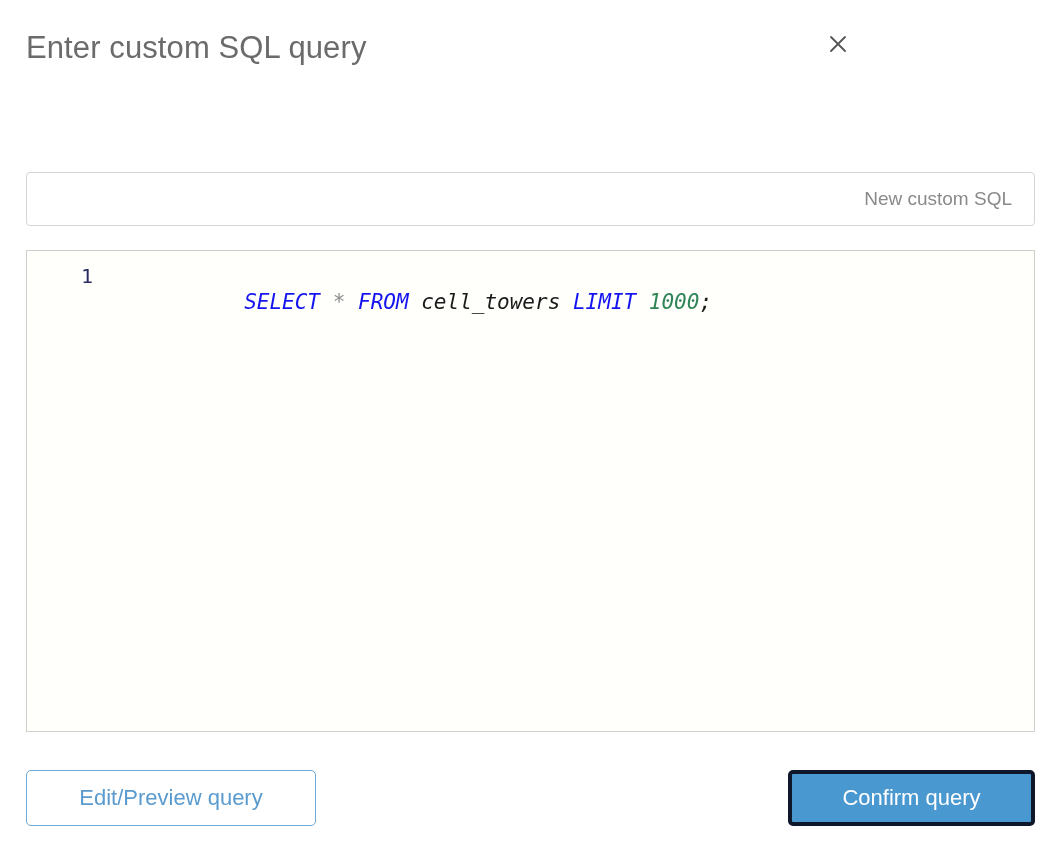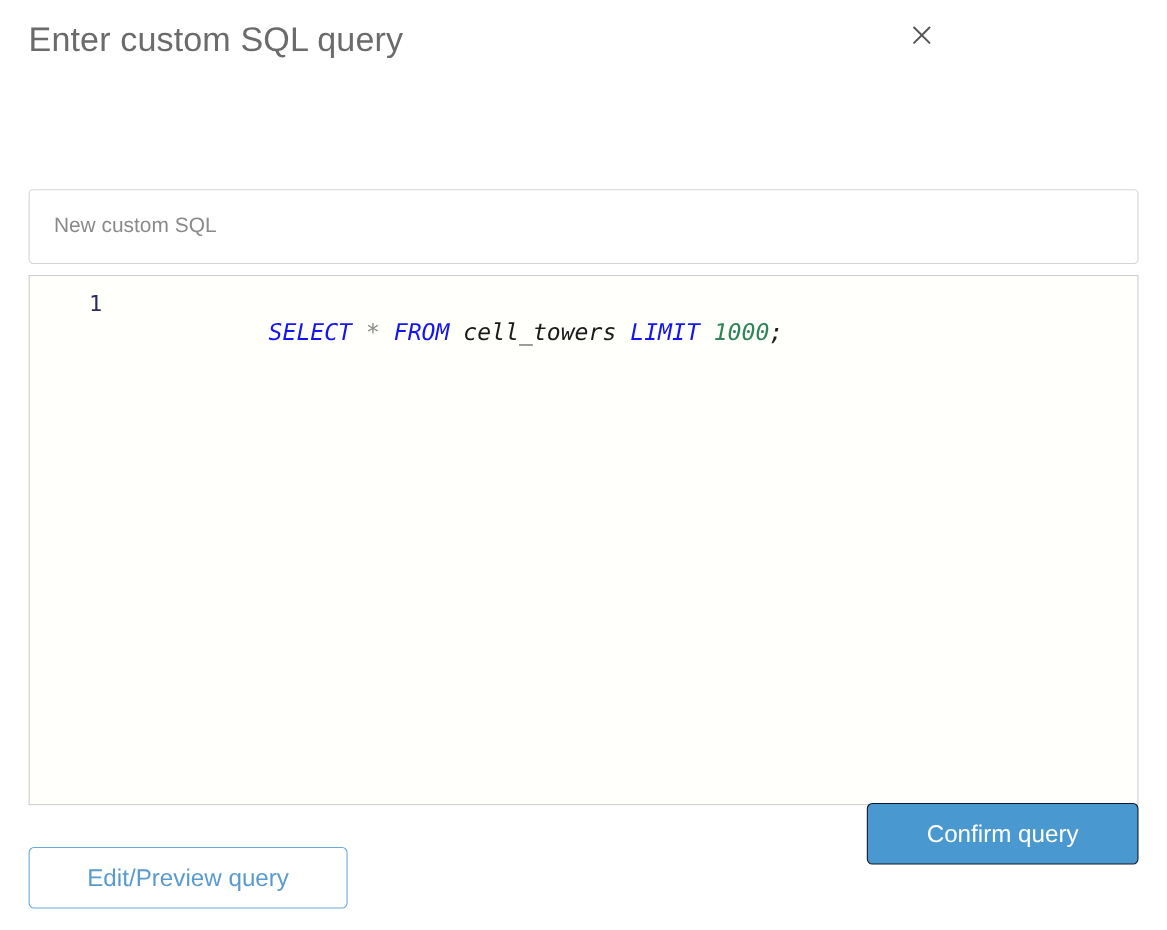--- a/index.html
+++ b/index.html
@@ -27,7 +27,7 @@
   .dialog-header {
     position: absolute;
     left: 0;
-    top: 0;
+    top: 12px;
     width: 874px;
     height: 72px;
   }

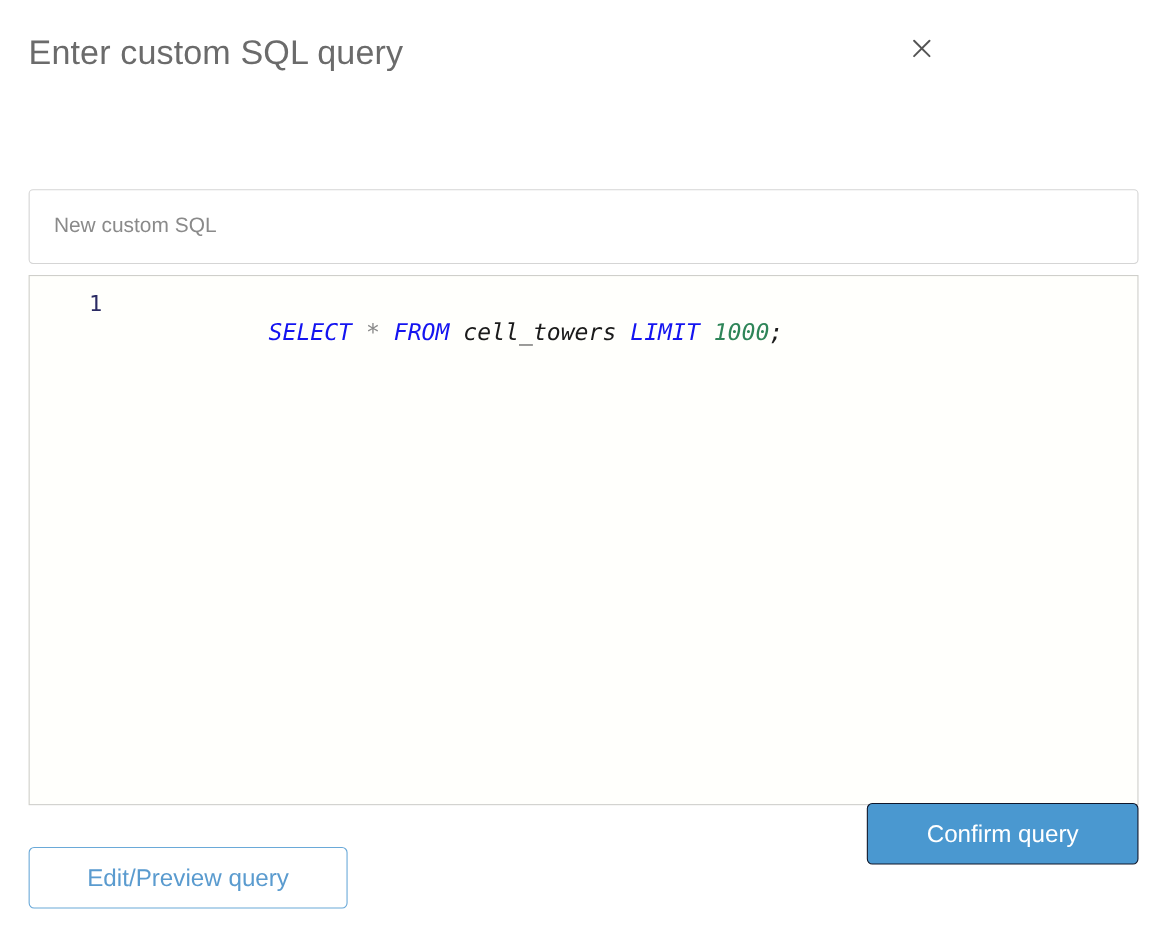--- a/index.html
+++ b/index.html
@@ -76,7 +76,7 @@
     left: 26px;
     top: 172px;
     width: 1009px;
-    height: 68px;
+    height: 54px;
     box-sizing: border-box;
     border: 1px solid #d5d5d5;
     border-radius: 4px;
@@ -86,6 +86,7 @@
     color: #6d6d6d;
     padding: 0 22px;
     outline: none;
+    text-align: right;
   }
   .name-input::placeholder { color: #8a8a8a; opacity: 1; }
 

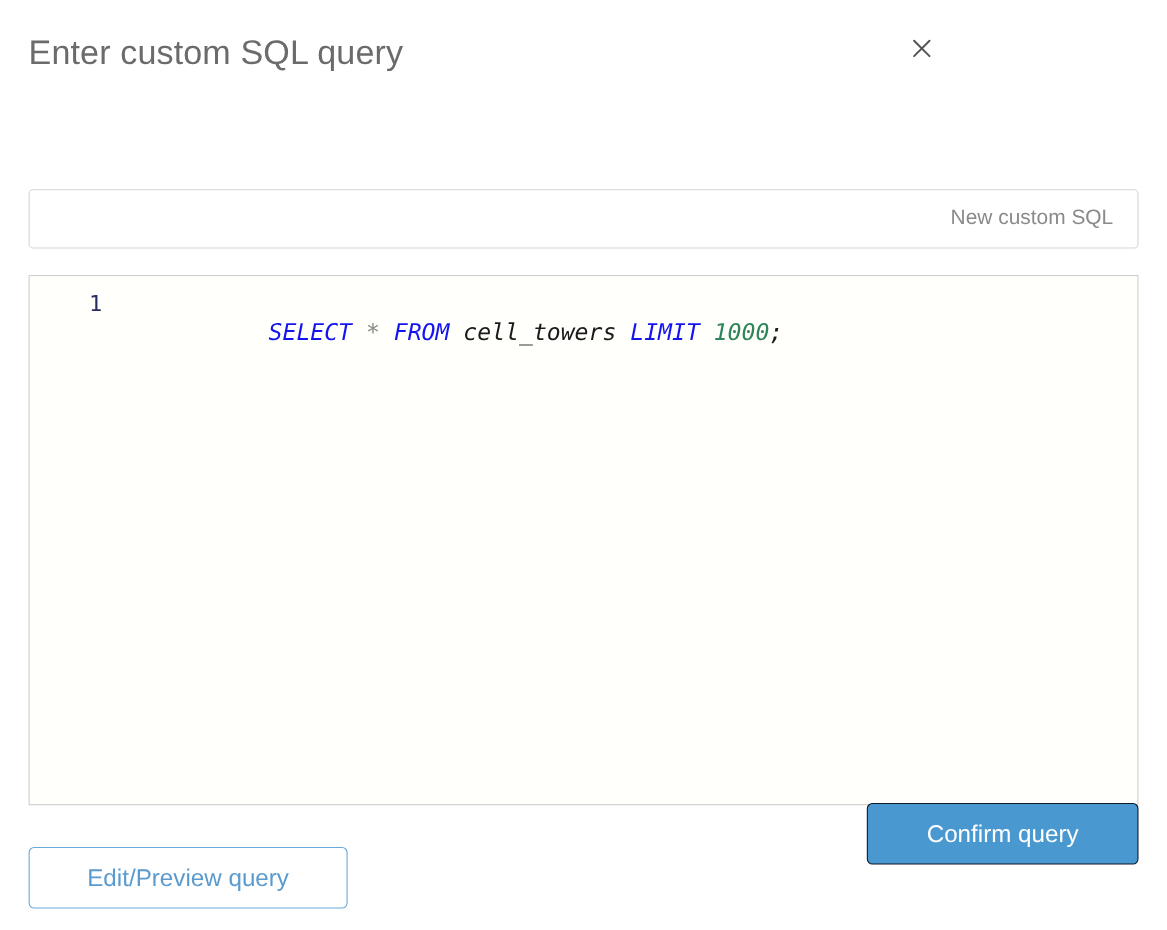--- a/index.html
+++ b/index.html
@@ -160,9 +160,9 @@
   }
   .btn-primary {
     left: 788px;
-    top: 730px;
+    top: 770px;
     width: 247px;
-    border: 1px solid #0f172a;
+    border: 4px solid #0f172a;
     background: #4a98d0;
     color: #ffffff;
   }

